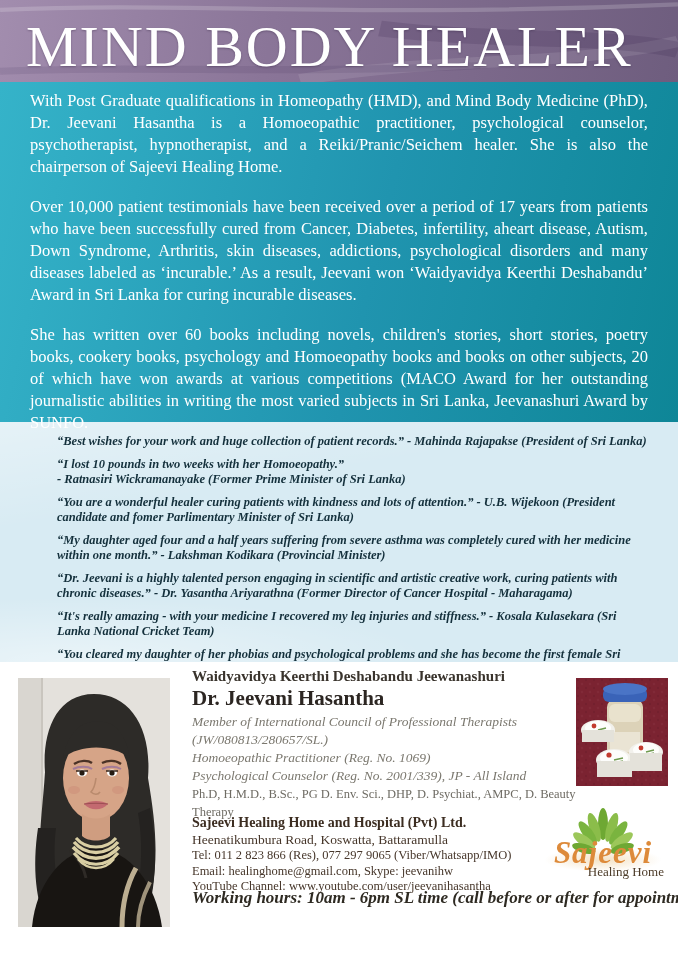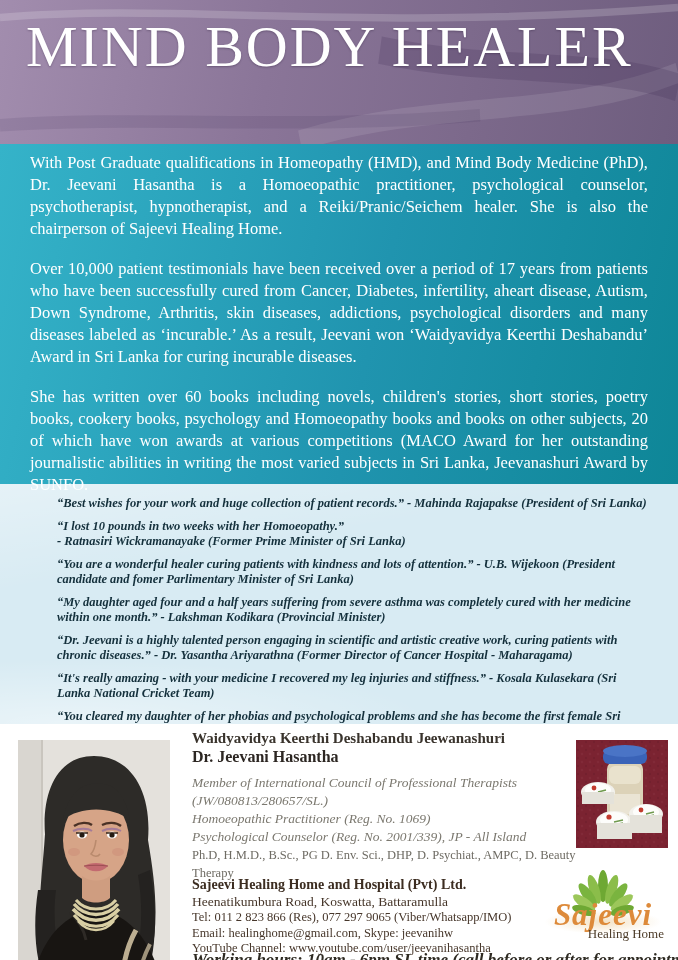--- a/index.html
+++ b/index.html
@@ -7,7 +7,7 @@
   .page{position:relative;width:678px;height:960px;overflow:hidden;background:#fff;}
 
   
-  .header{position:relative;height:144px;background:linear-gradient(100deg,#a28dae 0%,#8a7598 40%,#6e5d7e 100%);overflow:hidden;}
+  .header{position:relative;height:82px;background:linear-gradient(100deg,#a28dae 0%,#8a7598 40%,#6e5d7e 100%);overflow:hidden;}
   .header .waves{position:absolute;inset:0;width:100%;height:100%;}
   .header h1{position:relative;margin:0;padding:18px 0 0 26px;color:#ffffff;font-weight:normal;font-size:58px;letter-spacing:2px;line-height:1;text-shadow:0 1px 2px rgba(40,25,55,.35);white-space:nowrap;}
 

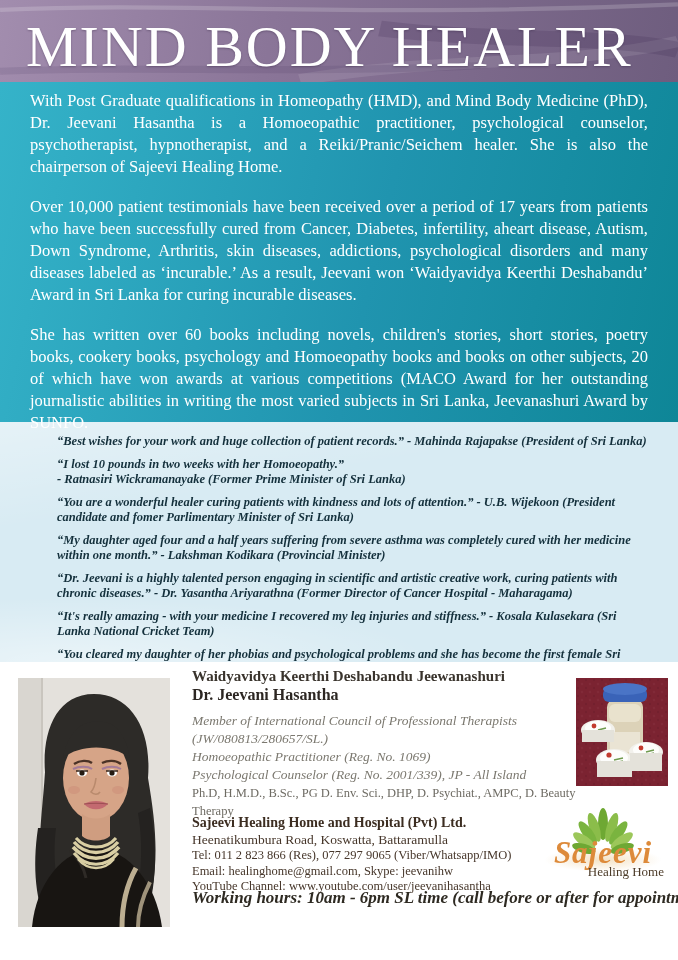--- a/index.html
+++ b/index.html
@@ -28,7 +28,7 @@
   .portrait{position:absolute;left:18px;top:16px;width:152px;height:249px;}
   .credentials{position:absolute;left:192px;top:6px;width:385px;}
   .honorific{font-weight:600;font-size:15px;color:#39332c;}
-  .name{font-size:16px;font-weight:bold;color:#2c2622;margin:1px 0 8px;}
+  .name{font-size:21px;font-weight:bold;color:#2c2622;margin:1px 0 2px;}
   .cred-line{font-style:italic;color:#7b786f;font-size:13.5px;line-height:18px;}
   .cred-degrees{font-style:normal;color:#6e6b63;font-size:12.5px;line-height:18px;}
   .contact{position:absolute;left:192px;top:152px;width:380px;color:#46362a;}

